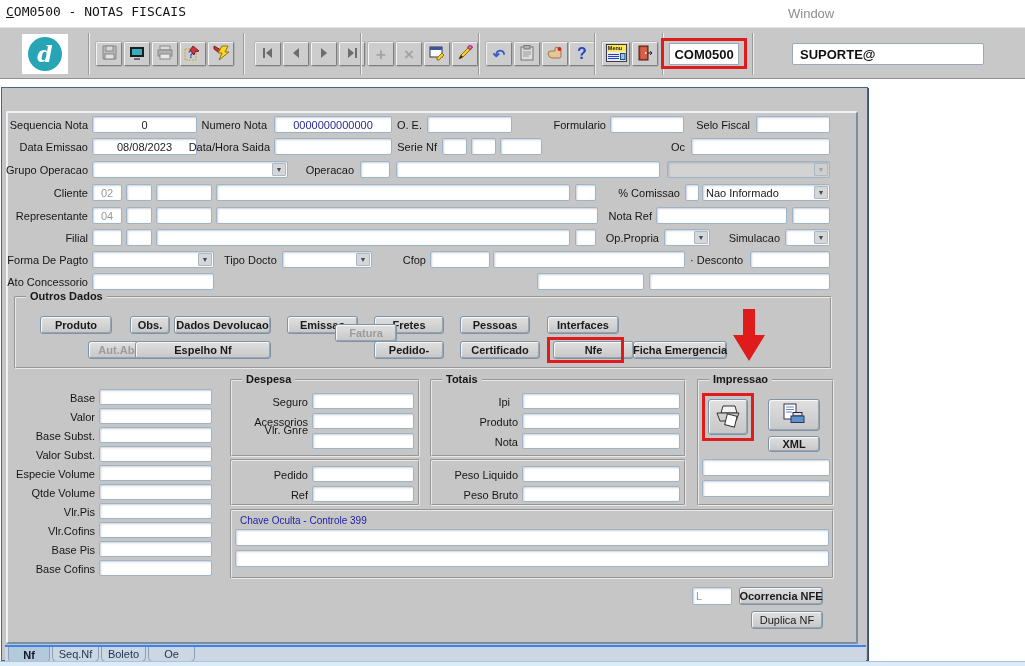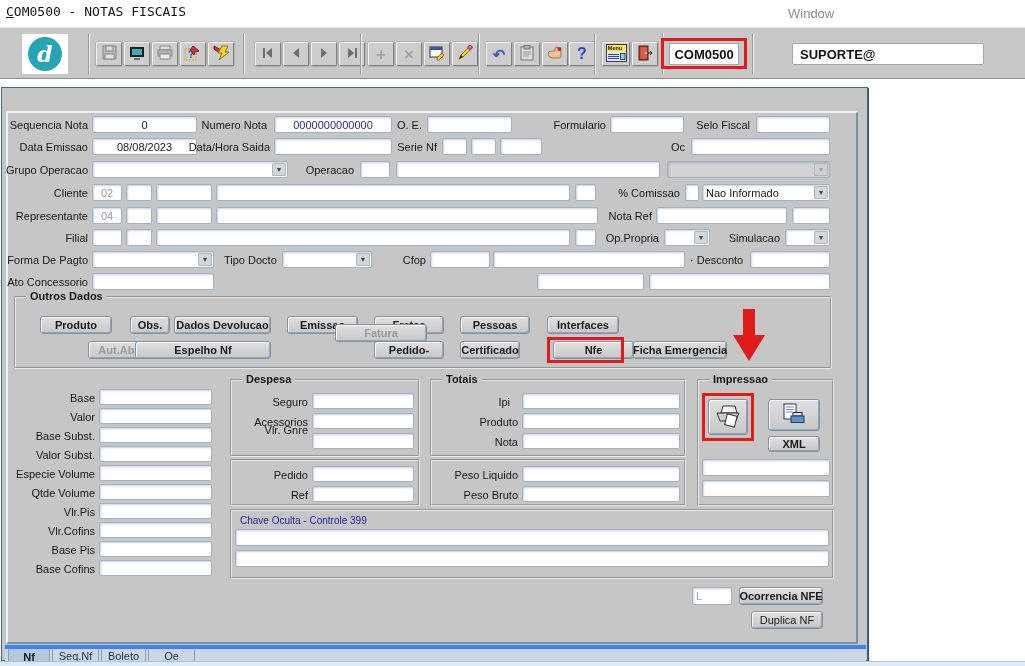--- a/index.html
+++ b/index.html
@@ -333,7 +333,7 @@
 
     <button class="fbtn dis" style="left:38px;top:253px;width:72px">Aut.Abas.</button>
     <button class="fbtn" style="left:133px;top:253px;width:136px">Espelho Nf</button>
-    <button class="fbtn dis" style="left:285px;top:236px;width:92px">Fatura</button>
+    <button class="fbtn dis" style="left:285px;top:236px;width:62px">Fatura</button>
     <button class="fbtn" style="left:372px;top:253px;width:70px">Pedido-</button>
     <button class="fbtn" style="left:458px;top:253px;width:60px">Certificado</button>
     <button class="fbtn" style="left:551px;top:253px;width:81px">Nfe</button>

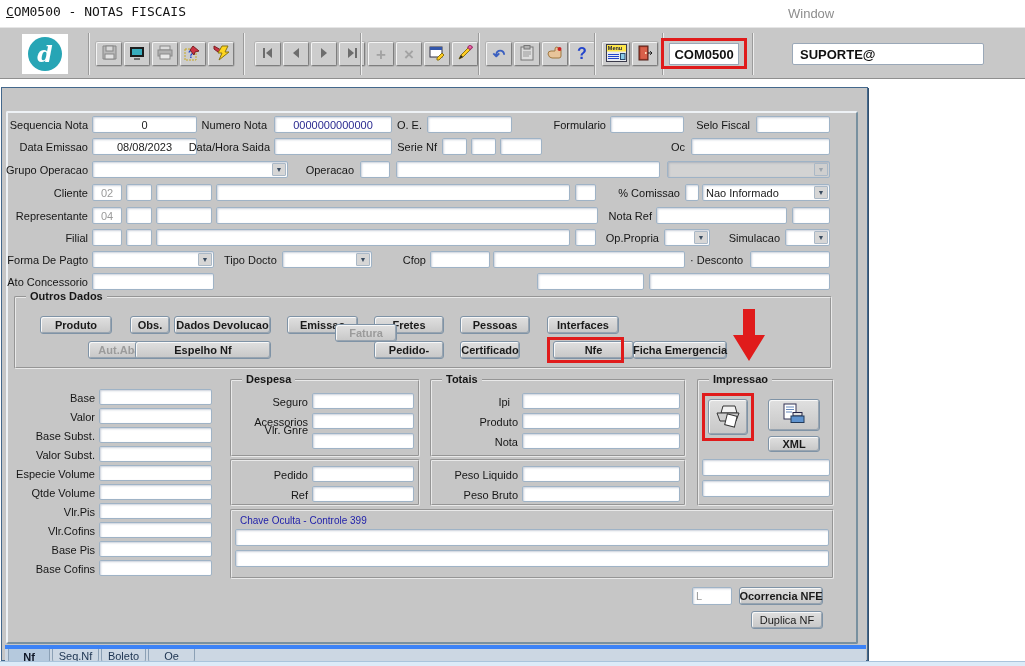--- a/index.html
+++ b/index.html
@@ -335,7 +335,7 @@
     <button class="fbtn" style="left:133px;top:253px;width:136px">Espelho Nf</button>
     <button class="fbtn dis" style="left:285px;top:236px;width:62px">Fatura</button>
     <button class="fbtn" style="left:372px;top:253px;width:70px">Pedido-</button>
-    <button class="fbtn" style="left:458px;top:253px;width:60px">Certificado</button>
+    <button class="fbtn" style="left:458px;top:253px;width:80px">Certificado</button>
     <button class="fbtn" style="left:551px;top:253px;width:81px">Nfe</button>
     <button class="fbtn" style="left:631px;top:253px;width:94px">Ficha Emergencia</button>
     <div class="anno-box" style="left:545px;top:249px;width:77px;height:26px"></div>

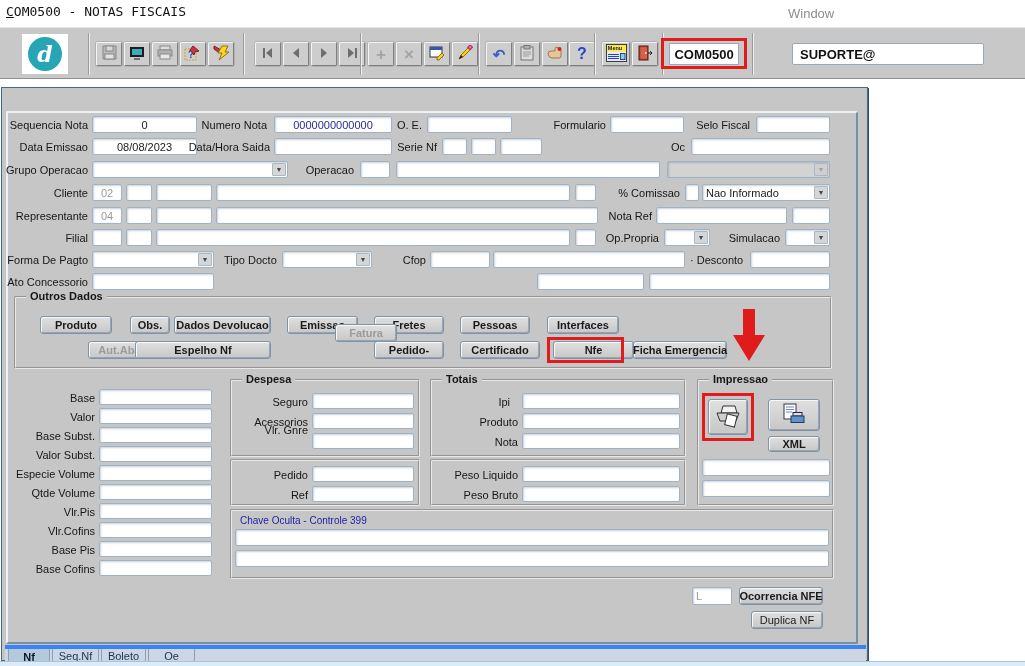--- a/index.html
+++ b/index.html
@@ -75,7 +75,7 @@
 
   
   .tabstrip { position:absolute; left:3px; top:557px; width:861px; height:17px; background:#ccd7e3;
-              border-top:4px solid #3b82f6; }
+              border-top:2px solid #3b82f6; }
   .tab { position:absolute; top:0; height:15px; background:#ccd7e3; border:1px solid #8ba0b5;
          border-top:none; border-radius:0 0 5px 5px; display:flex; align-items:center;
          justify-content:center; font-size:11px; color:#1c3350; cursor:pointer; }

